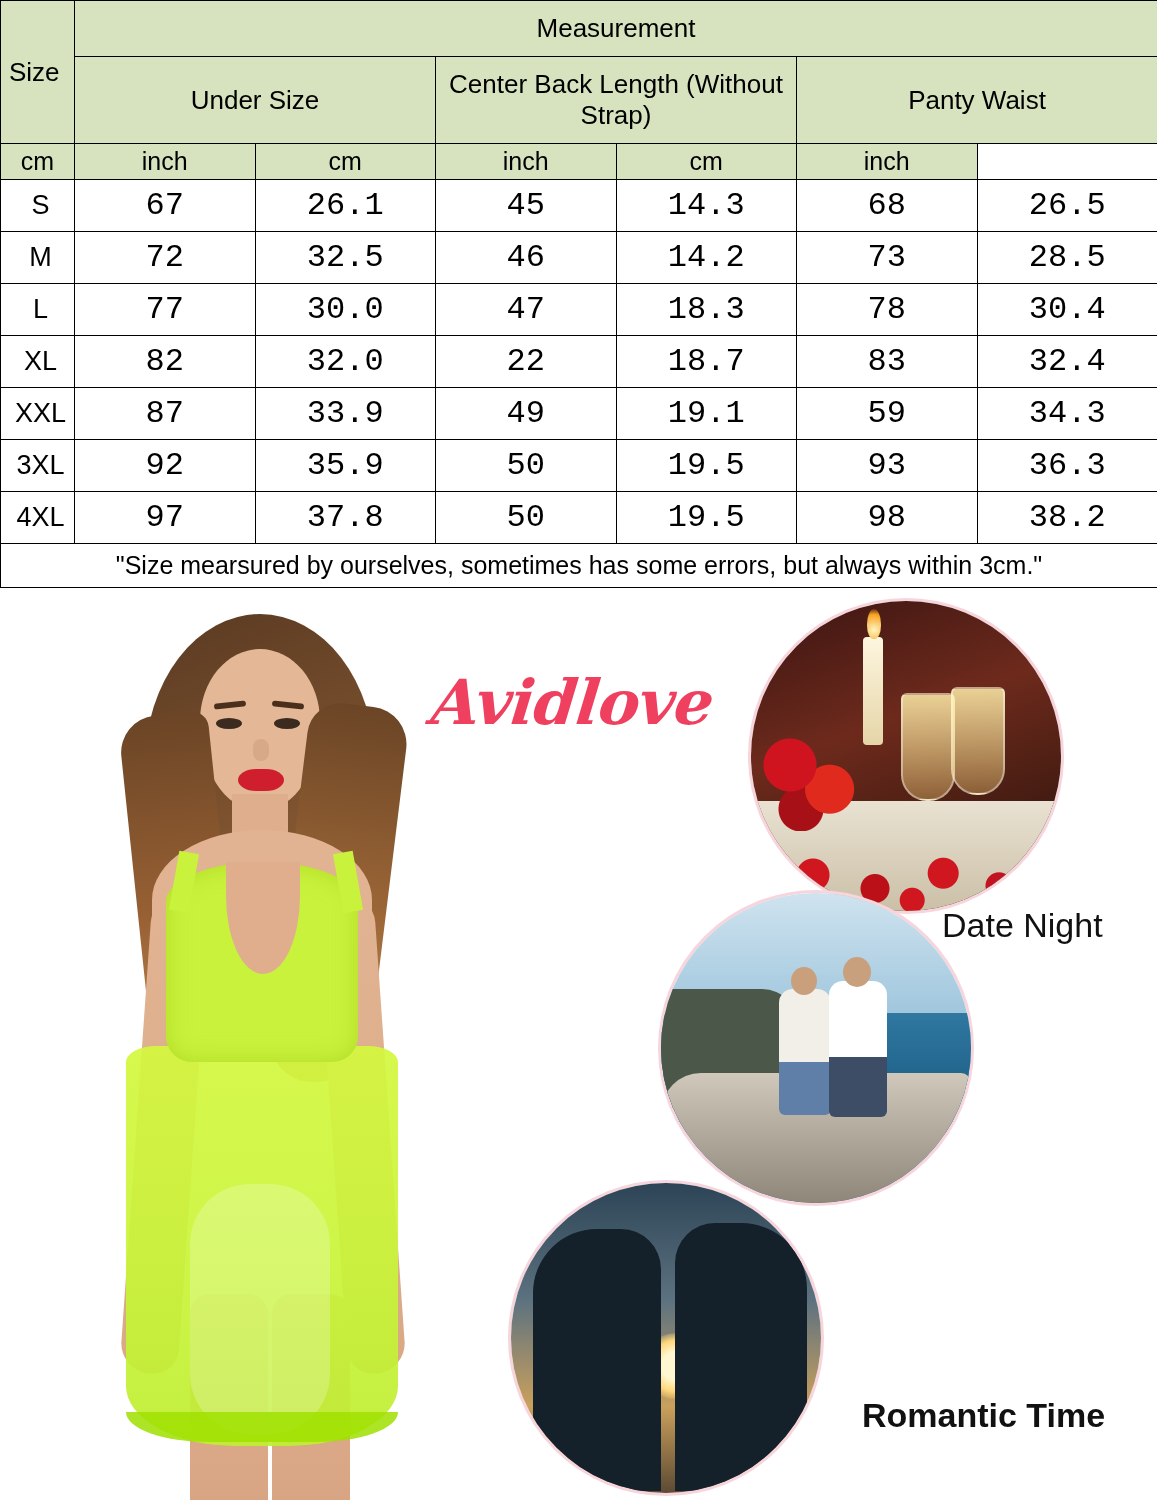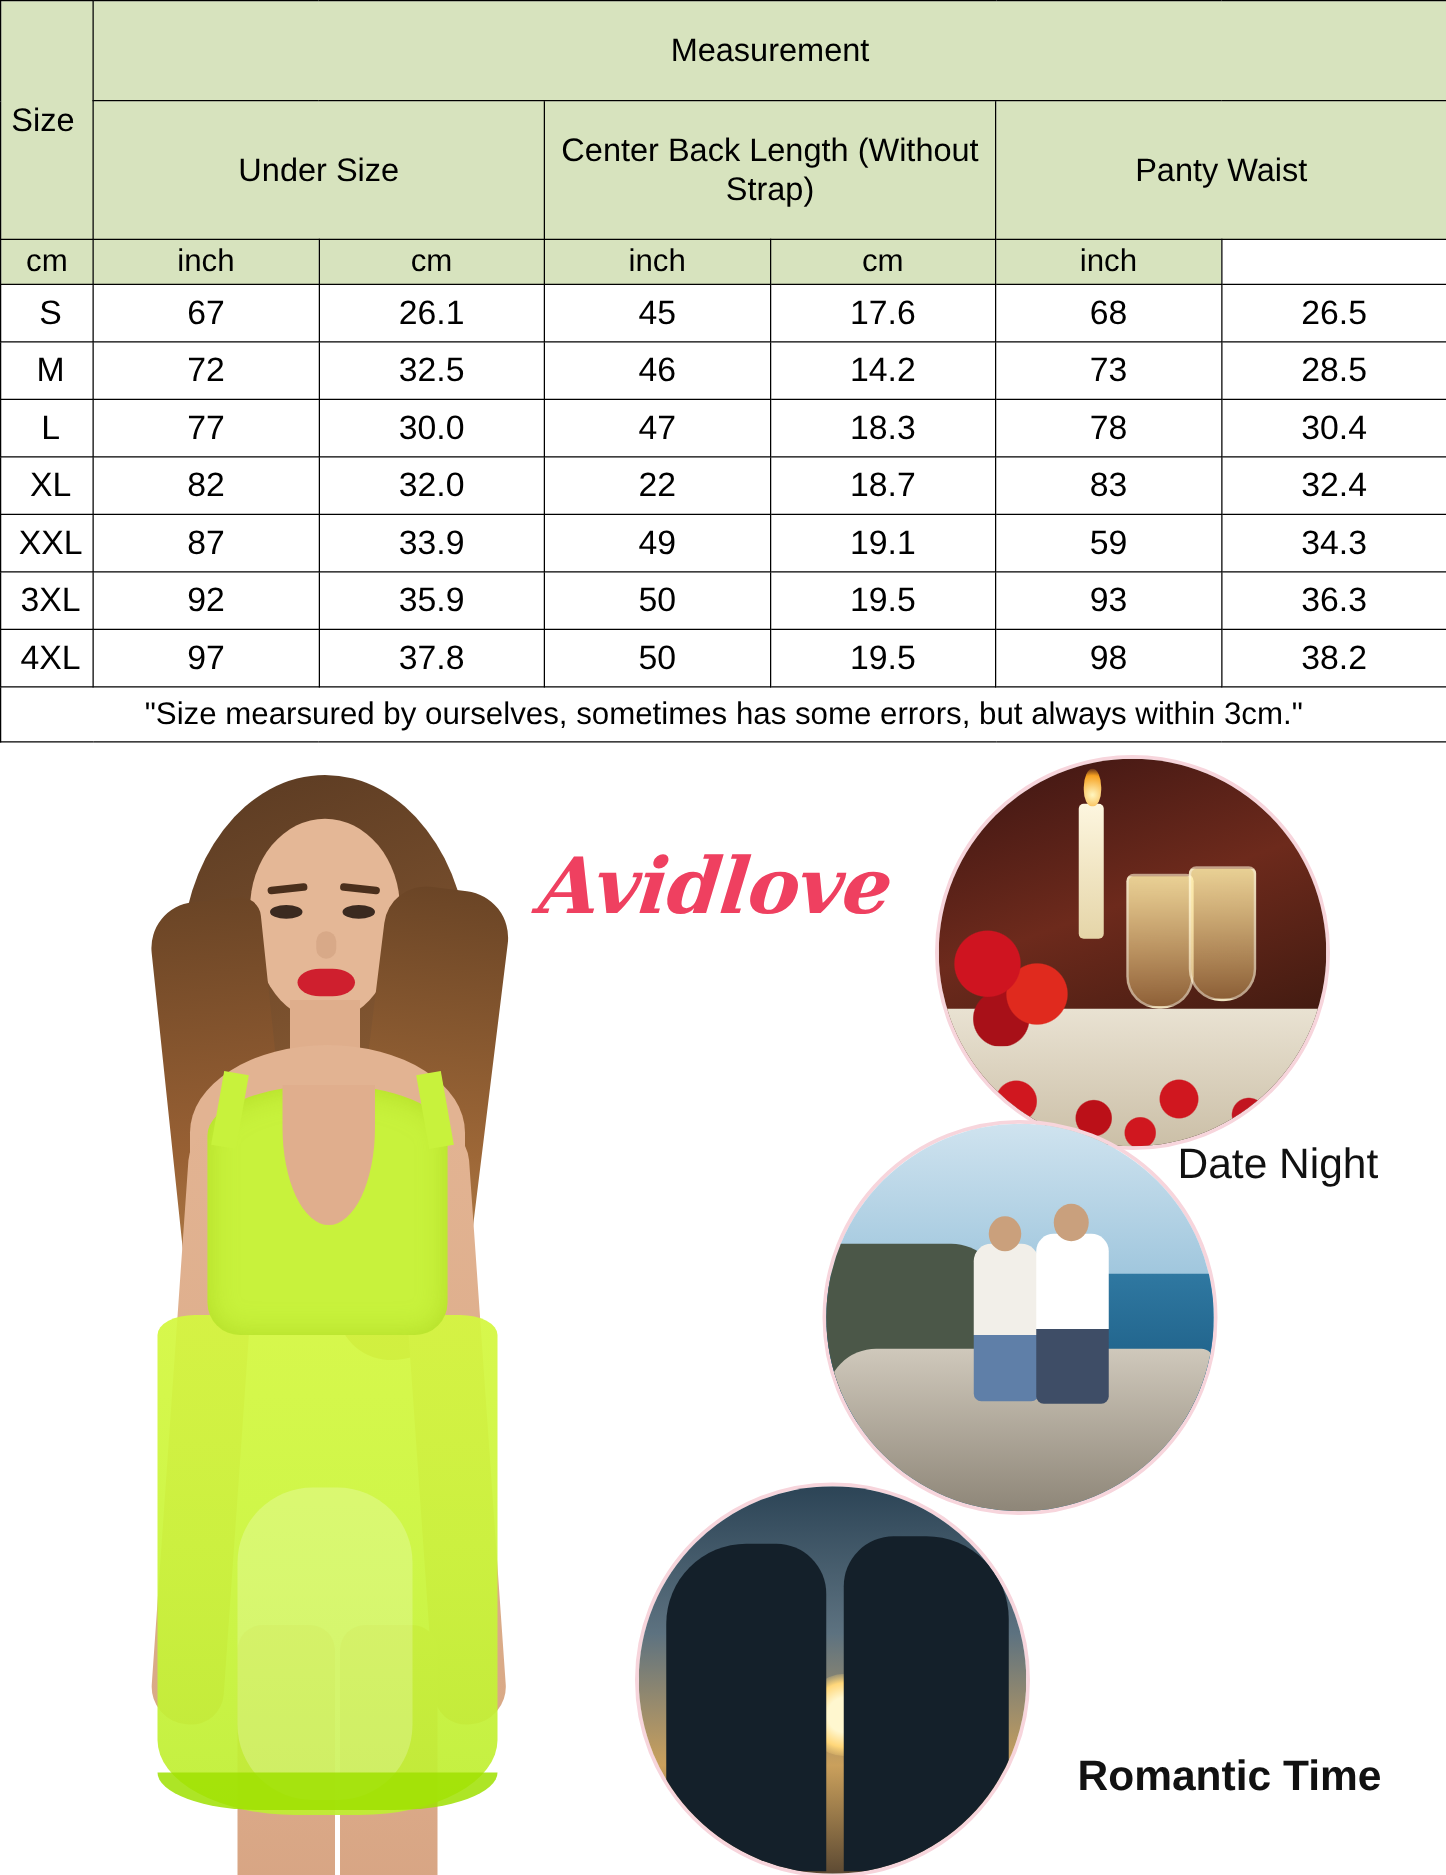--- a/index.html
+++ b/index.html
@@ -32,7 +32,7 @@
     background: #d7e3be;
     font-size: 26px;
     font-weight: bold;
-    padding: 24px 2px;
+    padding: 12px 2px;
     margin-left: 39px;
   }
   .hdr-unit {

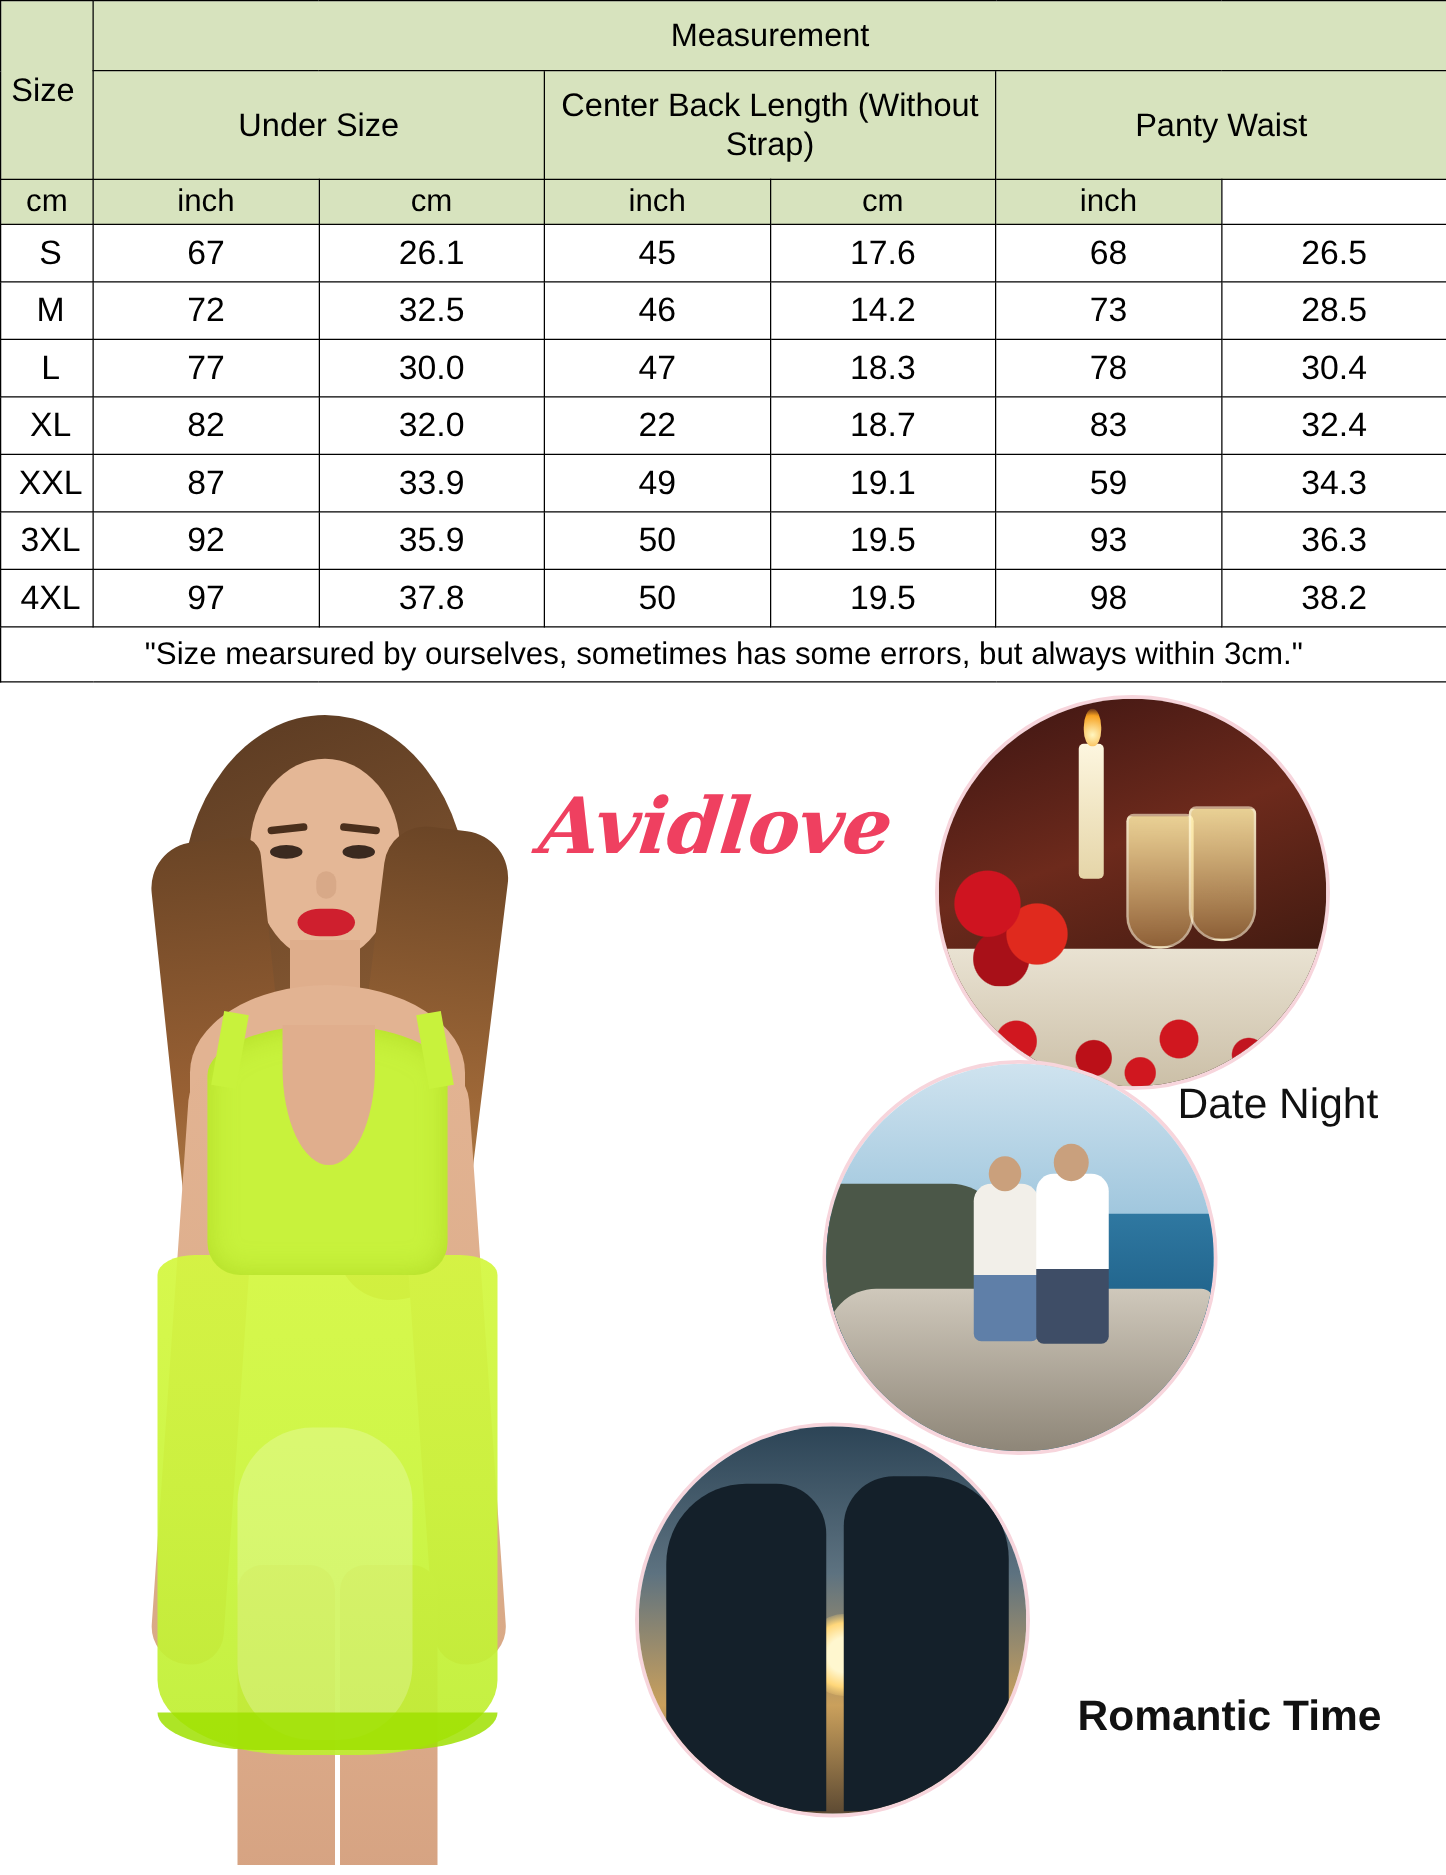--- a/index.html
+++ b/index.html
@@ -48,8 +48,9 @@
     padding-left: 8px;
   }
   .data-cell {
-    font-size: 27px;
+    font-size: 32px;
     padding: 7px 2px;
+    font-family: Liberation Mono, monospace;
   }
   .note-row td {
     border: 1px solid #000000;

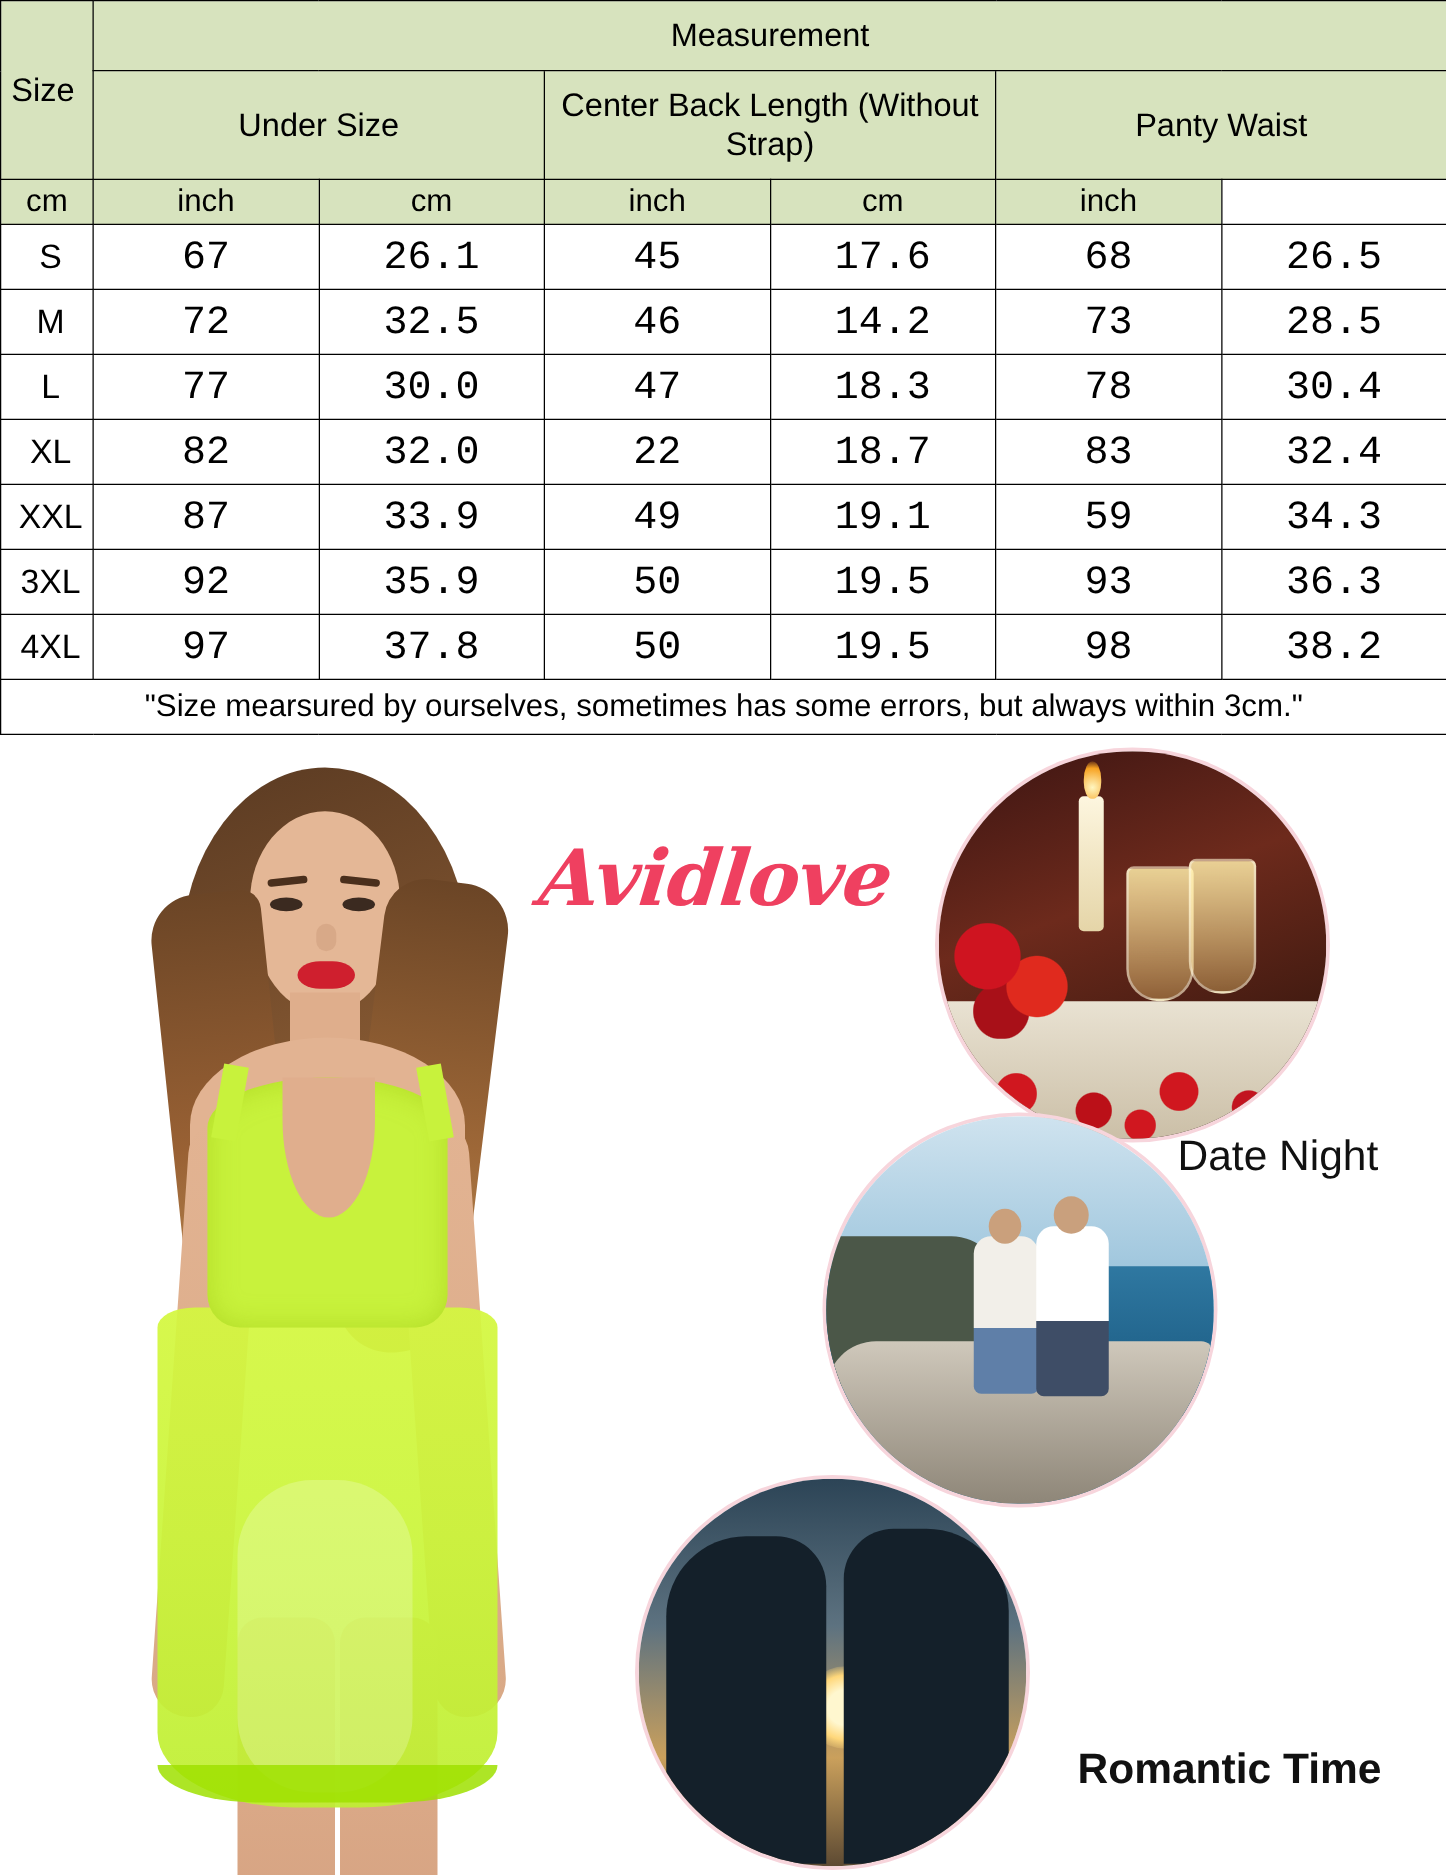--- a/index.html
+++ b/index.html
@@ -435,7 +435,7 @@
       <td class="data-cell">67</td>
       <td class="data-cell">26.1</td>
       <td class="data-cell">45</td>
-      <td class="data-cell">17.6</td>
+      <td class="data-cell">14.3</td>
       <td class="data-cell">68</td>
       <td class="data-cell">26.5</td>
     </tr>

